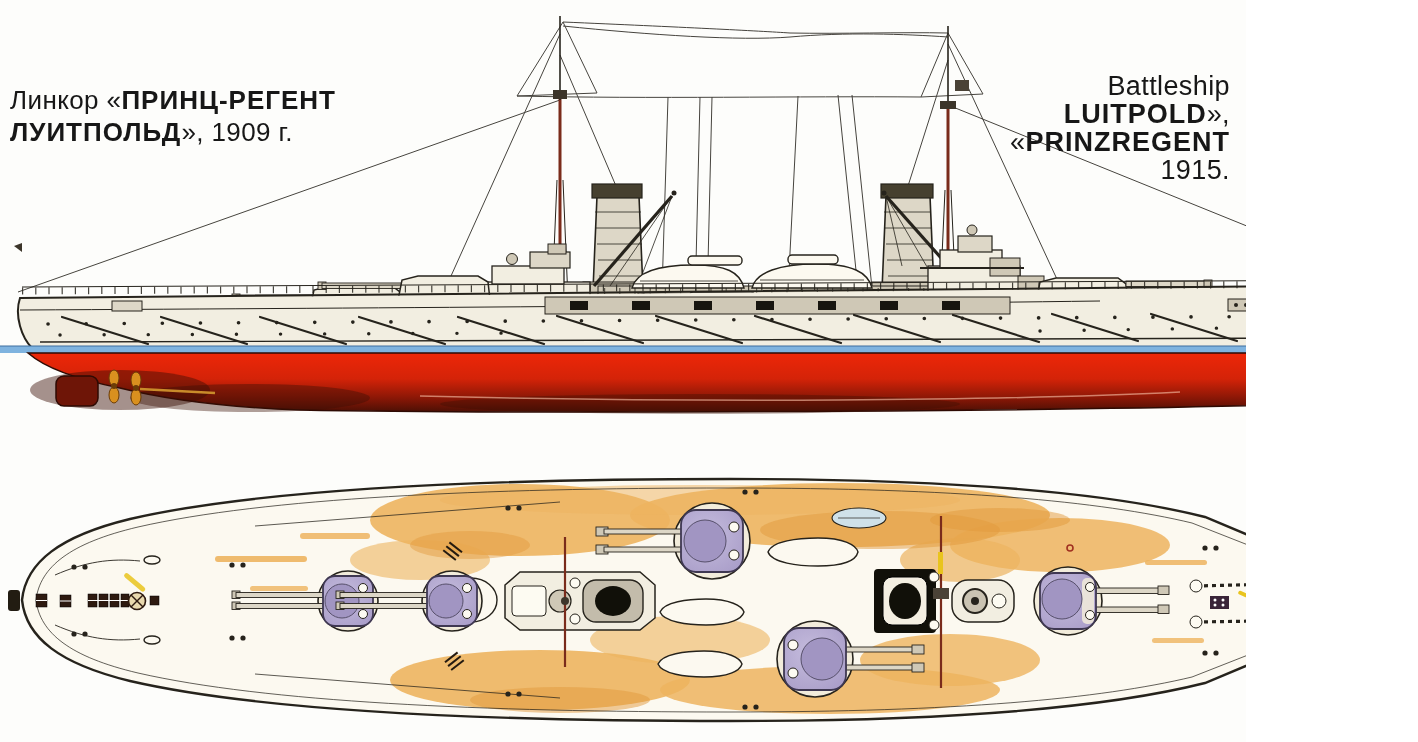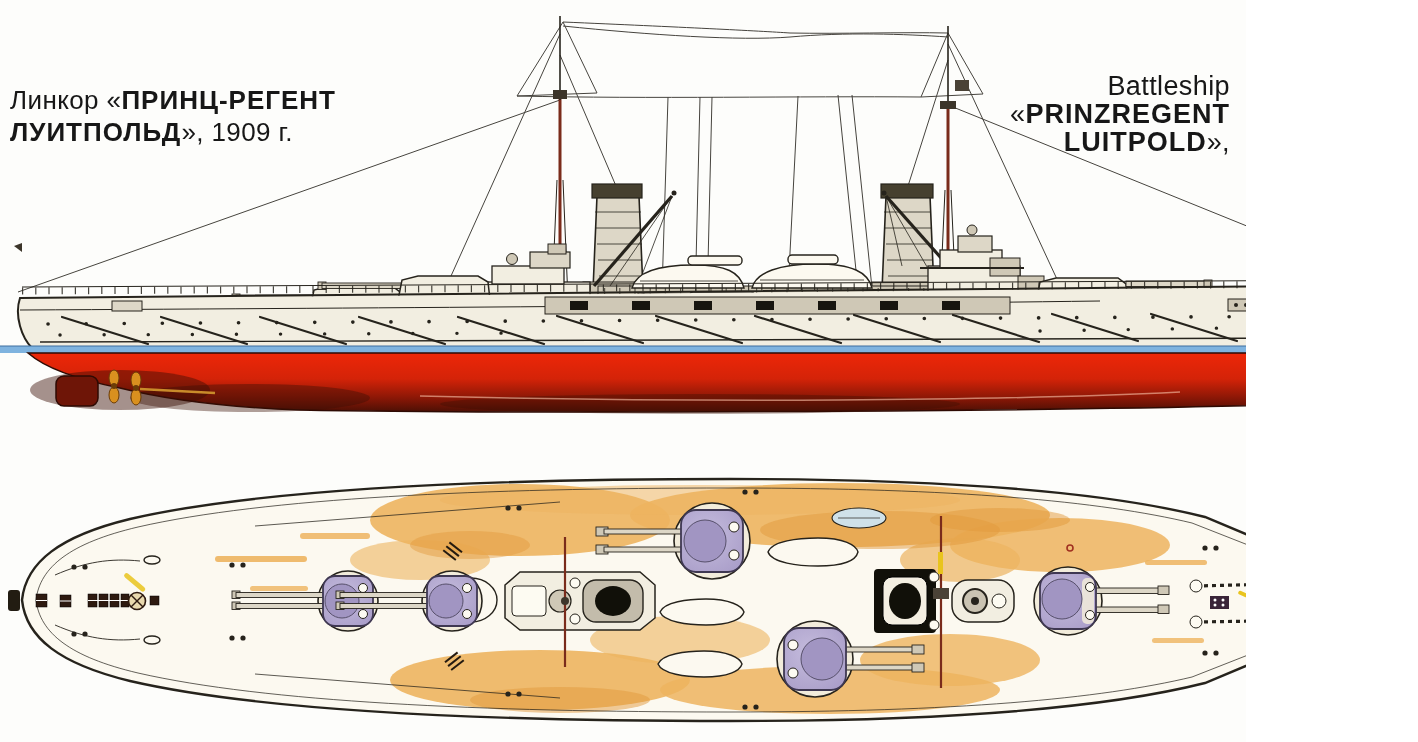--- a/index.html
+++ b/index.html
@@ -465,8 +465,8 @@
 
 <div class="caption caption-en">
   <div>Battleship</div>
+  <div><b>LUITPOLD</b><span>»,</span></div>
   <div><span>«</span><b>PRINZREGENT</b></div>
-  <div><b>LUITPOLD</b><span>»,</span></div>
 </div>
 
 </div>

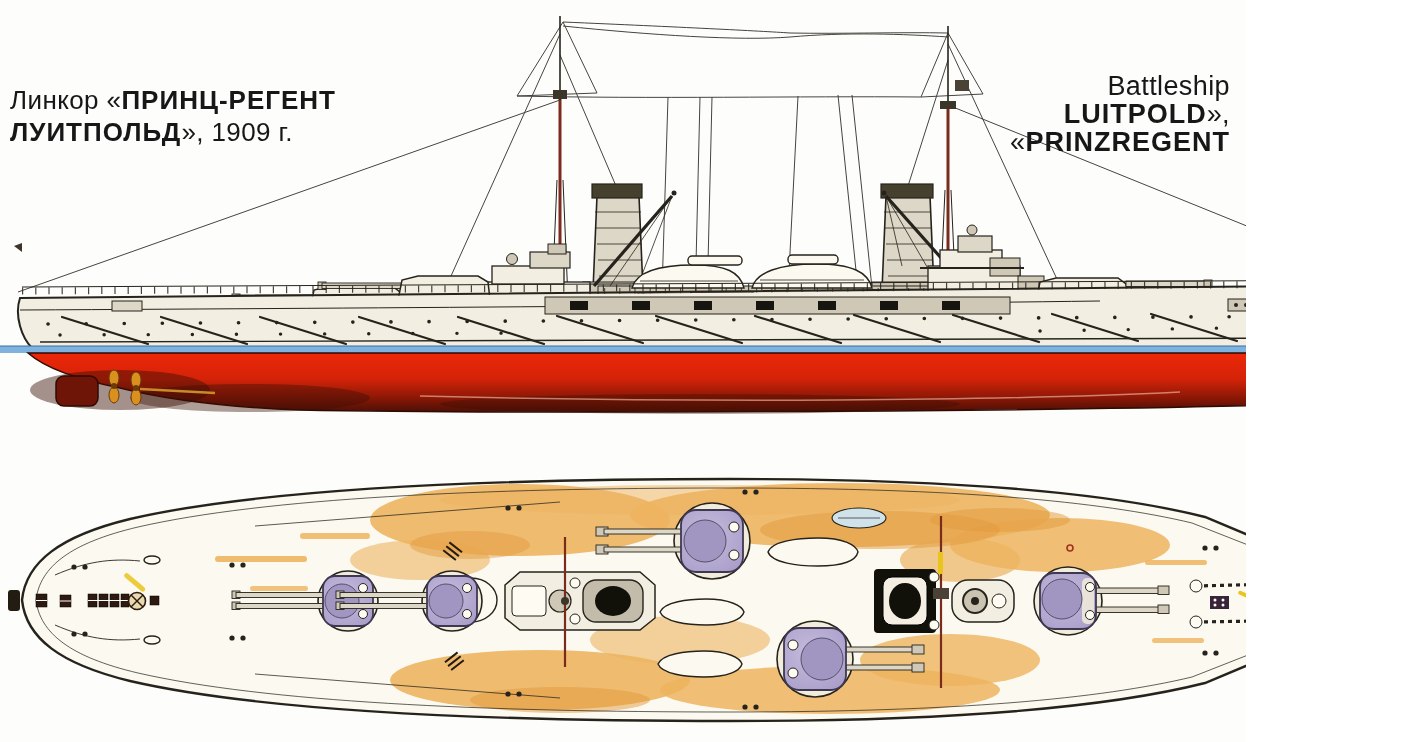--- a/index.html
+++ b/index.html
@@ -467,6 +467,7 @@
   <div>Battleship</div>
   <div><b>LUITPOLD</b><span>»,</span></div>
   <div><span>«</span><b>PRINZREGENT</b></div>
+  <div>1915.</div>
 </div>
 
 </div>

